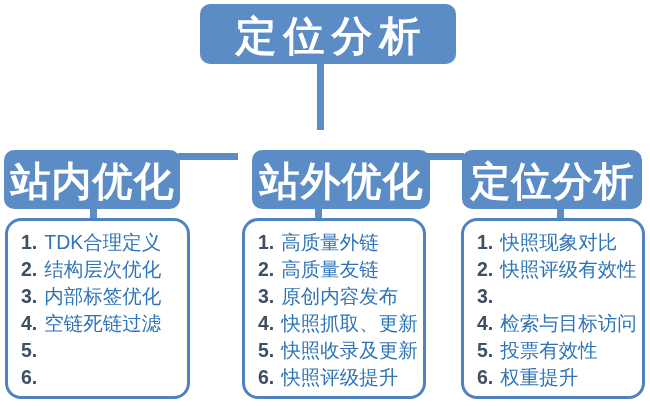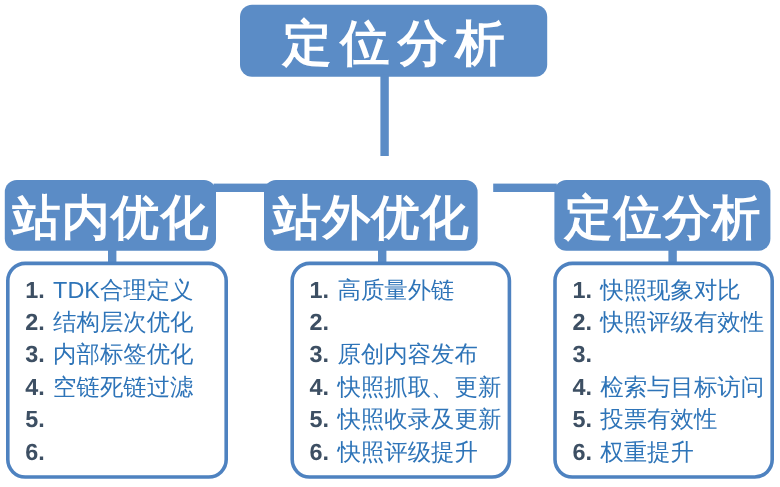--- a/index.html
+++ b/index.html
@@ -20,7 +20,7 @@
   .root{left:200px;top:4px;width:256px;height:60px;font-size:41px;letter-spacing:7px;text-indent:7px;}
   .branch{top:128px;height:59px;font-size:40px;letter-spacing:1px;text-indent:1px;margin-top:22px;}
   .nA{left:4px;width:176px;}
-  .nB{left:220px;width:178px;}
+  .nB{left:252px;width:178px;}
   .nC{left:462px;width:180px;}
   
   .conn{position:absolute;background:var(--node-fill,#5b8cc6);}

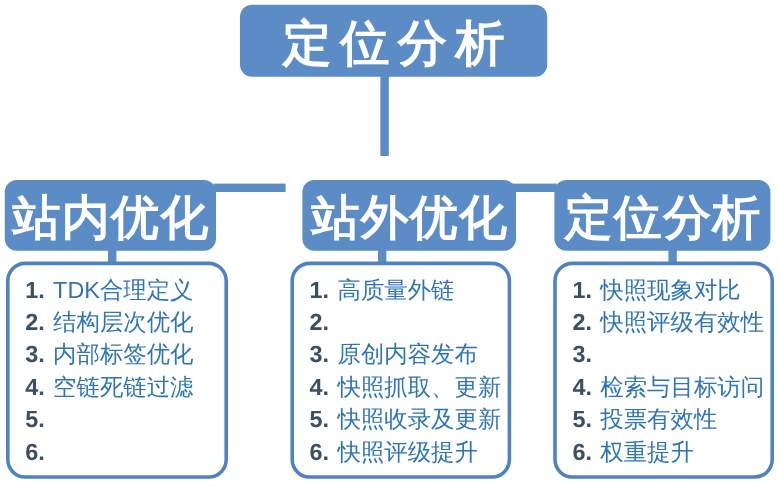--- a/index.html
+++ b/index.html
@@ -106,6 +106,7 @@
       </div>
       <div class="li">
         <span class="num">2.</span>
+        <span class="txt">高质量友链</span>
       </div>
       <div class="li">
         <span class="num">3.</span>

